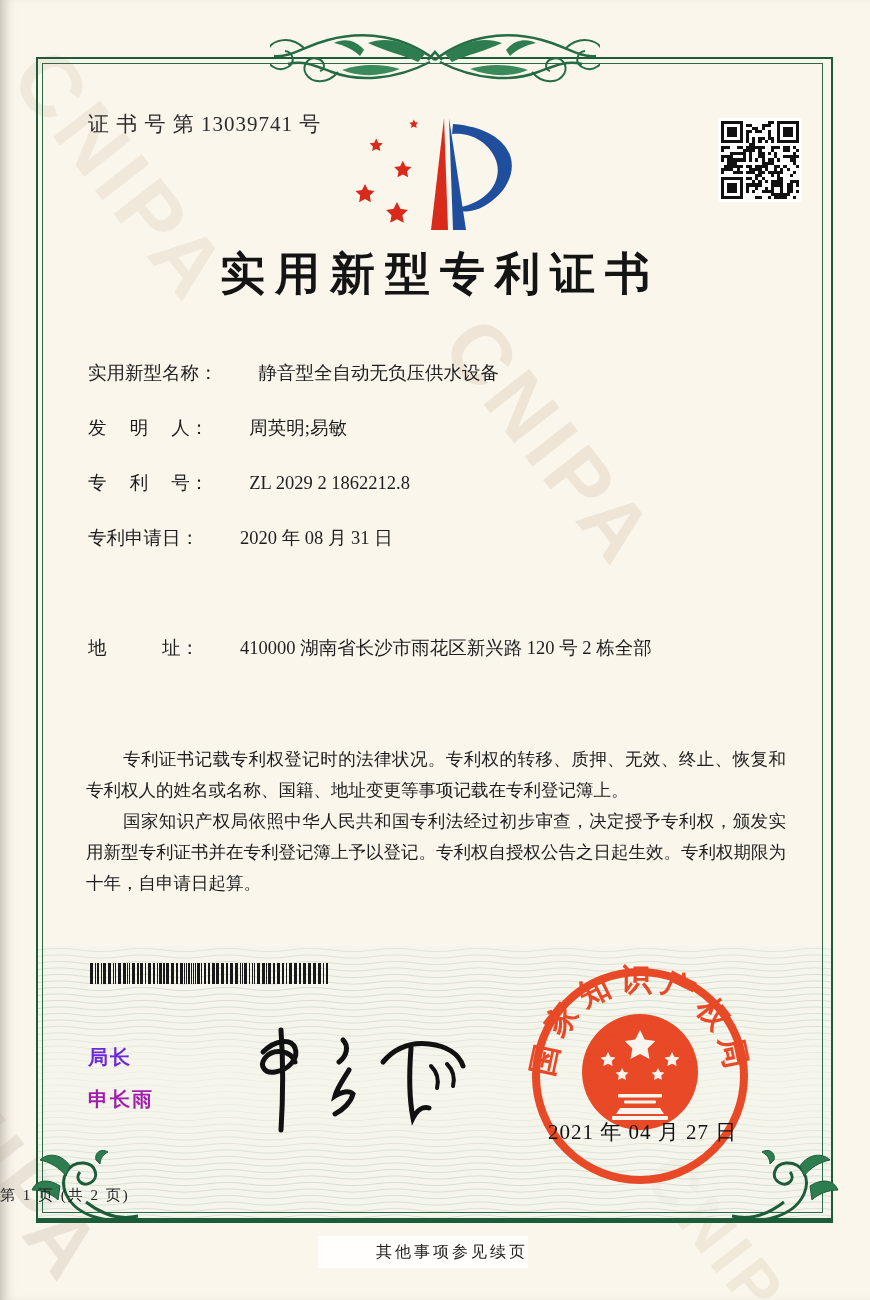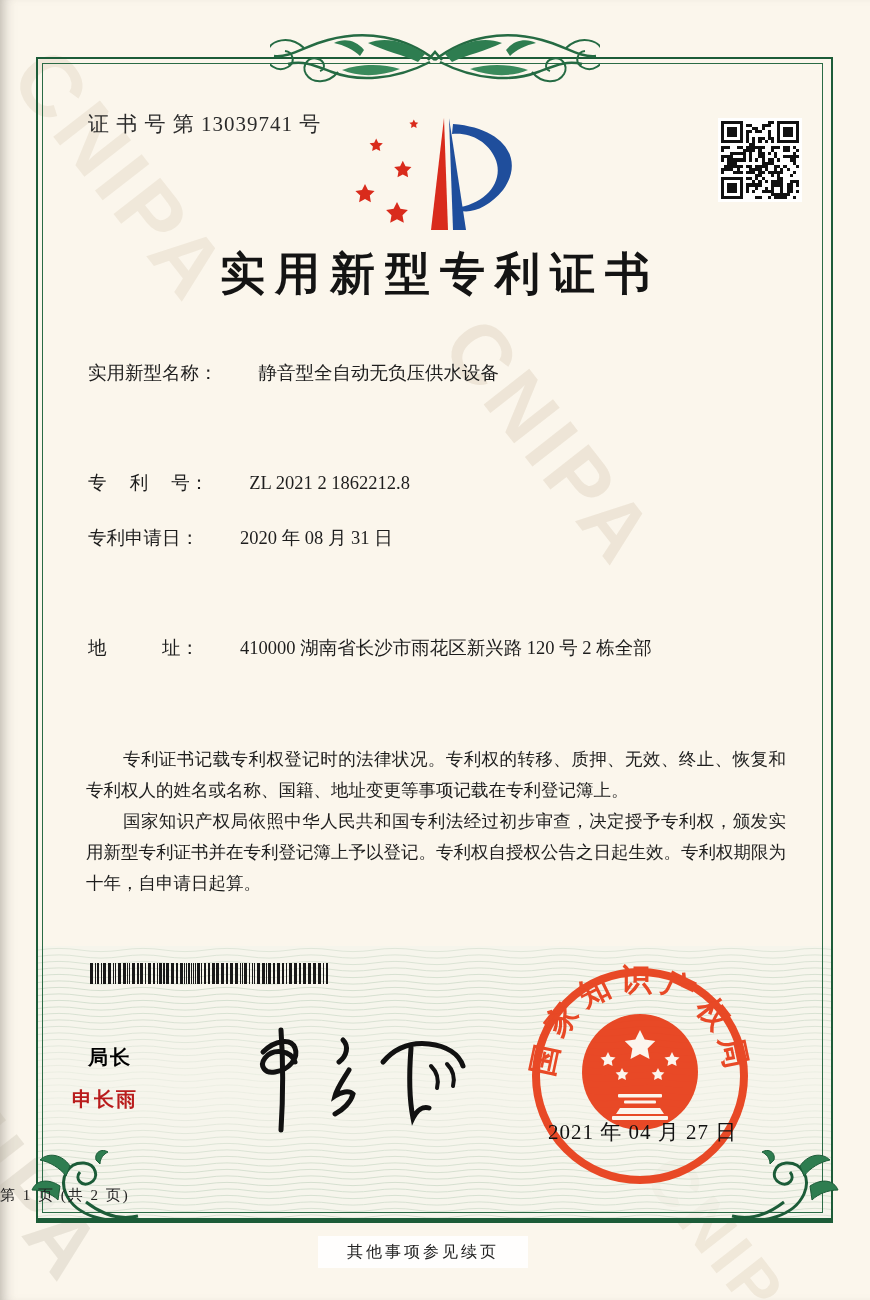--- a/index.html
+++ b/index.html
@@ -473,6 +473,9 @@
   <div class="row" style="top:360px;">
     <span class="lbl">实用新型名称：</span><span class="val">静音型全自动无负压供水设备</span>
   </div>
+  <div class="row" style="top:415px;">
+    <span class="lbl">发　 明 　人：</span><span class="val">周英明;易敏</span>
+  </div>
   <div class="row" style="top:470px;">
     <span class="lbl">专　 利 　号：</span><span class="val">ZL 2021 2 1862212.8</span>
   </div>

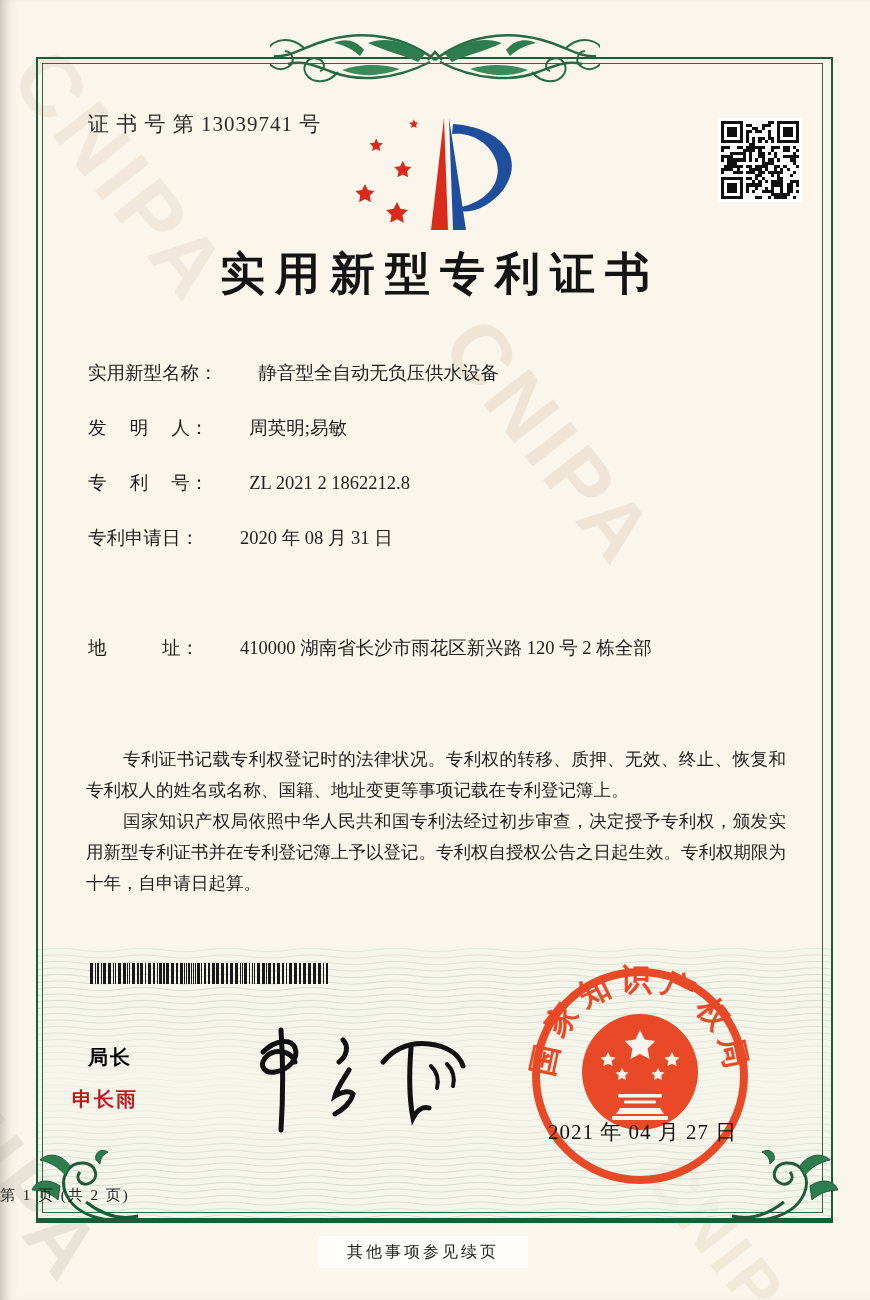--- a/index.html
+++ b/index.html
@@ -477,7 +477,7 @@
     <span class="lbl">发　 明 　人：</span><span class="val">周英明;易敏</span>
   </div>
   <div class="row" style="top:470px;">
-    <span class="lbl">专　 利 　号：</span><span class="val">ZL 2021 2 1862212.8</span>
+    <span class="lbl">专　 利 　号：</span><span class="val">ZL 2029 2 1862212.8</span>
   </div>
   <div class="row" style="top:525px;">
     <span class="lbl">专利申请日：</span><span class="val">2020 年 08 月 31 日</span>

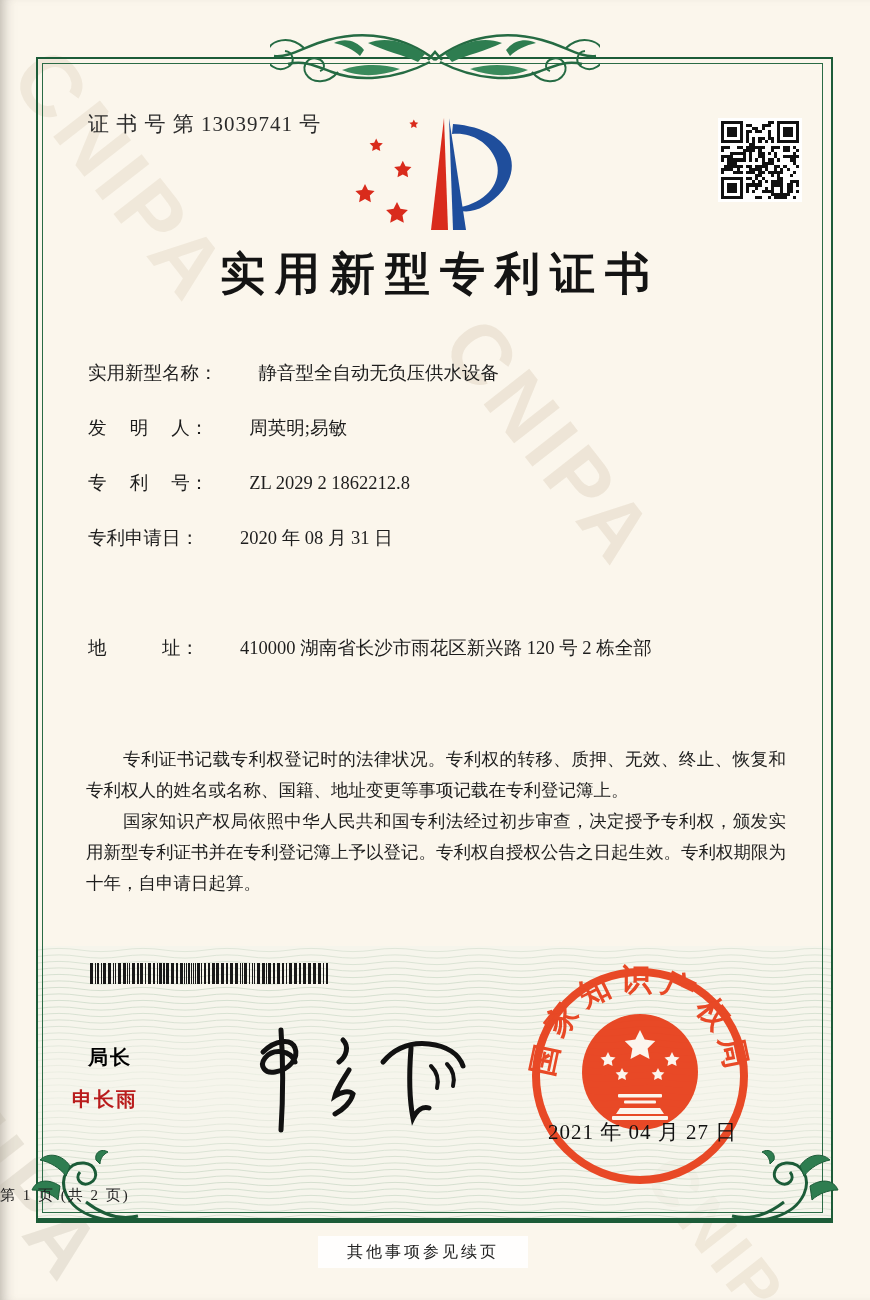--- a/index.html
+++ b/index.html
@@ -32,7 +32,7 @@
   .barcode div{background:#181818;height:100%;}
   
   .role{left:88px;top:1044px;font-family:"Liberation Sans",sans-serif;font-weight:bold;
-        font-size:20px;color:#000000;letter-spacing:2px;}
+        font-size:20px;color:#6d28d9;letter-spacing:2px;}
   .dname{left:72px;top:1086px;font-family:"Liberation Sans",sans-serif;font-weight:bold;
          font-size:20px;color:#b91c1c;letter-spacing:2px;}
   .sig{left:225px;top:1018px;}

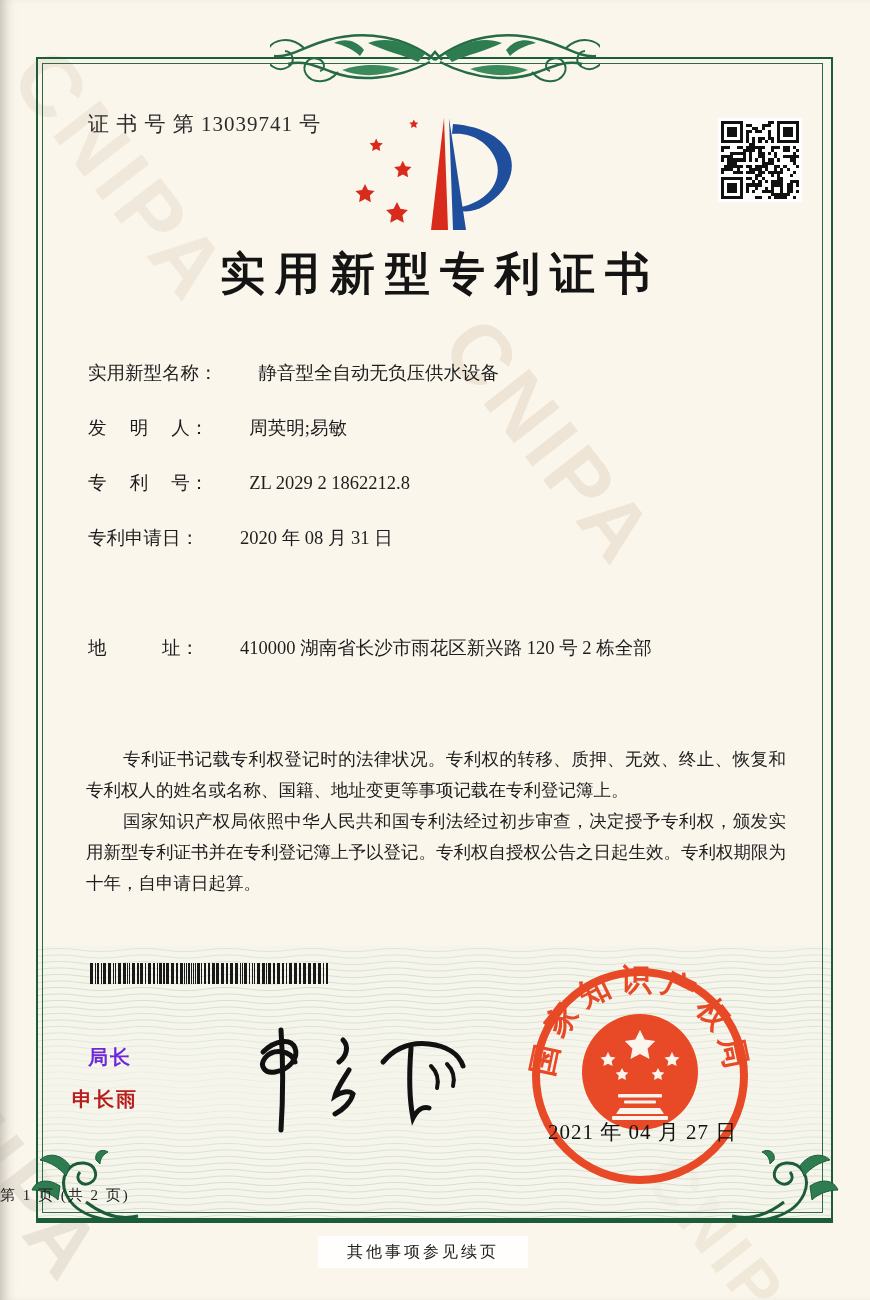--- a/index.html
+++ b/index.html
@@ -33,8 +33,8 @@
   
   .role{left:88px;top:1044px;font-family:"Liberation Sans",sans-serif;font-weight:bold;
         font-size:20px;color:#6d28d9;letter-spacing:2px;}
-  .dname{left:72px;top:1086px;font-family:"Liberation Sans",sans-serif;font-weight:bold;
-         font-size:20px;color:#b91c1c;letter-spacing:2px;}
+  .dname{left:88px;top:1086px;font-family:"Liberation Sans",sans-serif;font-weight:bold;
+         font-size:20px;color:#a21caf;letter-spacing:2px;}
   .sig{left:225px;top:1018px;}
   .seal{left:520px;top:956px;opacity:.95;}
   .seal-date{left:548px;top:1118px;width:184px;text-align:center;font-size:21px;color:#111;

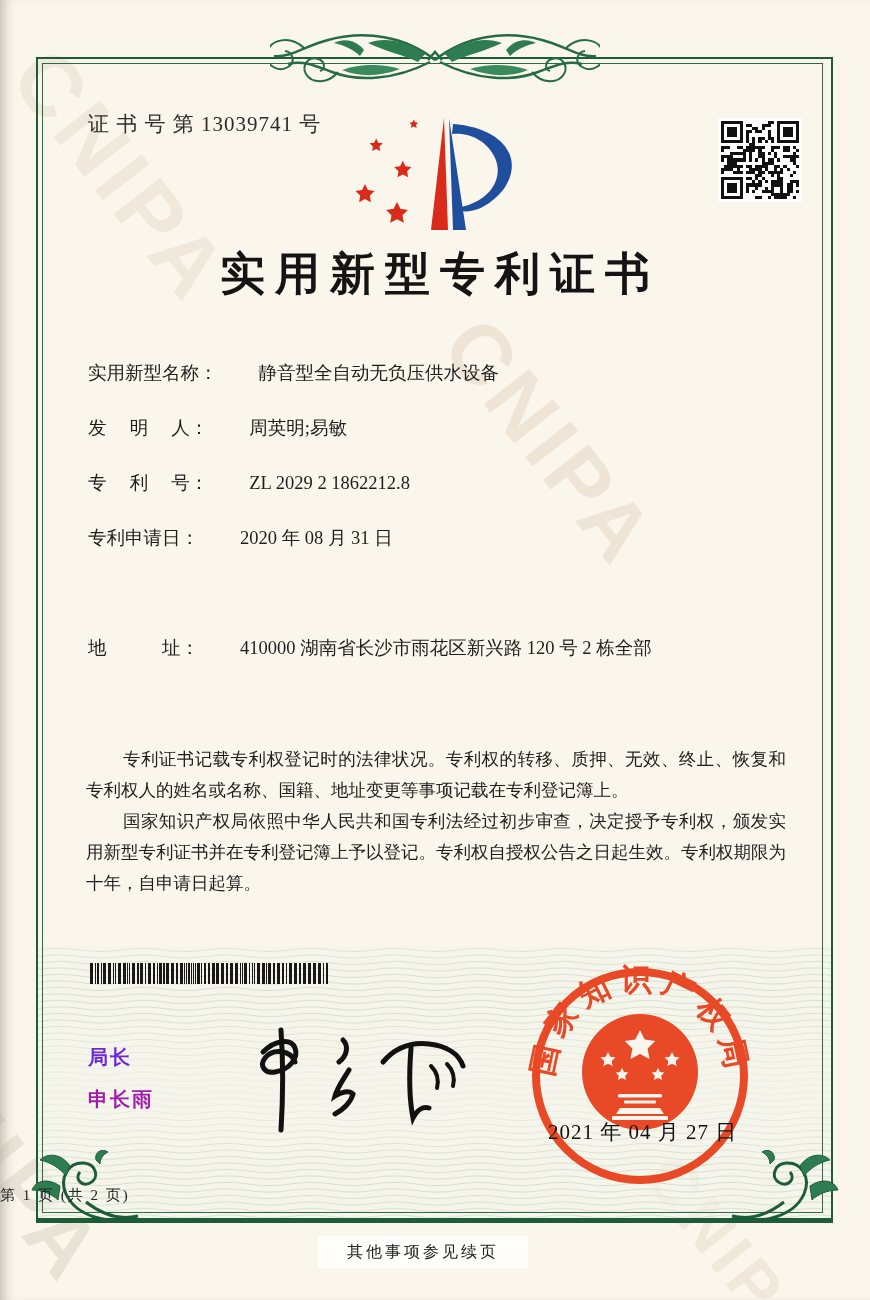--- a/index.html
+++ b/index.html
@@ -41,7 +41,7 @@
              letter-spacing:1px;white-space:nowrap;}
   .pageno{left:0;top:1186px;width:826px;font-size:15px;color:#222;letter-spacing:2px;}
   .cont-band{left:318px;top:1236px;width:210px;height:32px;background:rgba(255,255,255,.9);}
-  .cont-text{left:318px;top:1242px;width:210px;text-align:center;font-size:16px;color:#222;letter-spacing:3px;}
+  .cont-text{left:318px;top:1242px;width:210px;text-align:right;font-size:16px;color:#222;letter-spacing:3px;}
 </style>
 </head>
 <body>

